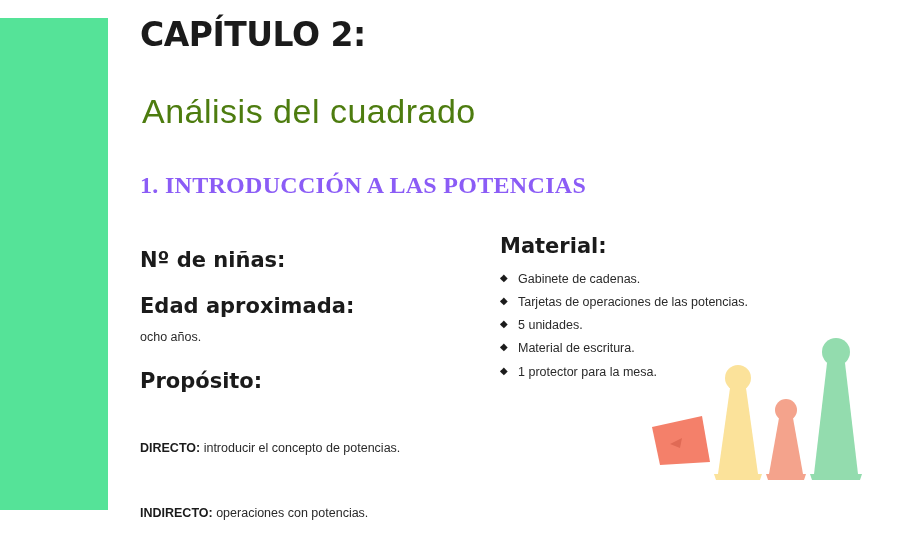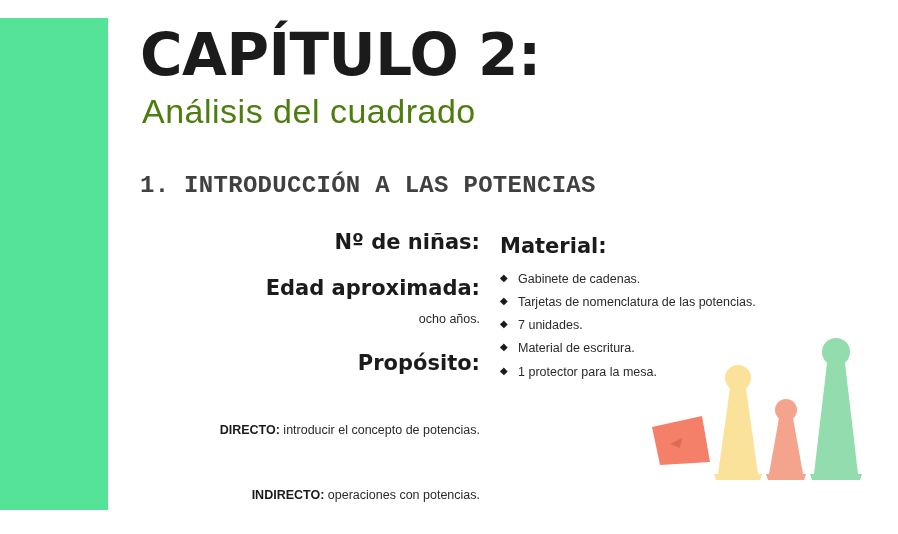--- a/index.html
+++ b/index.html
@@ -46,8 +46,8 @@
   .chapter-title {
     position: absolute;
     left: 0;
-    top: 26px;
-    font-size: 58px;
+    top: 18px;
+    font-size: 33px;
     line-height: 1;
     font-weight: 700;
     letter-spacing: -0.5px;

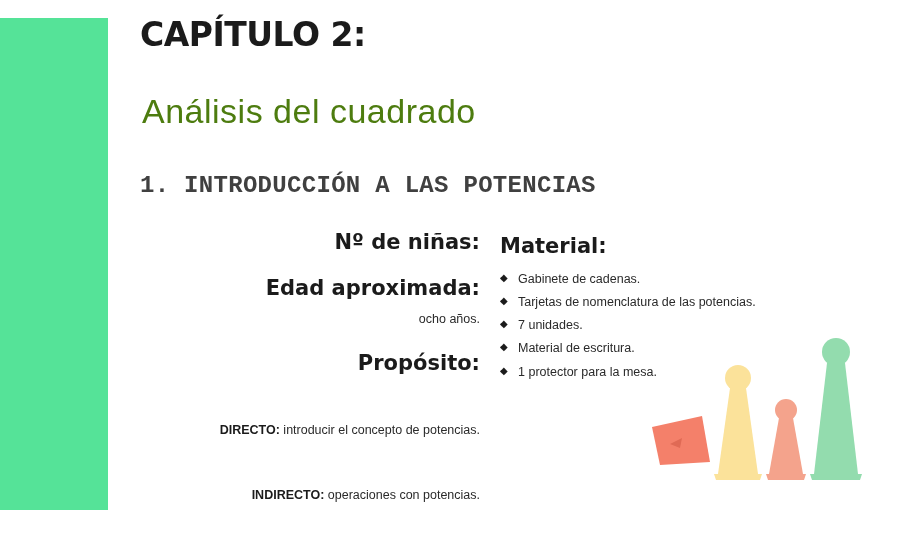--- a/index.html
+++ b/index.html
@@ -74,8 +74,8 @@
     font-size: 24px;
     font-weight: 700;
     letter-spacing: 0.3px;
-    color: #404040;
-    font-family: Liberation Mono, monospace;
+    color: #8b5cf6;
+    font-family: Liberation Serif, serif;
   }
 
   

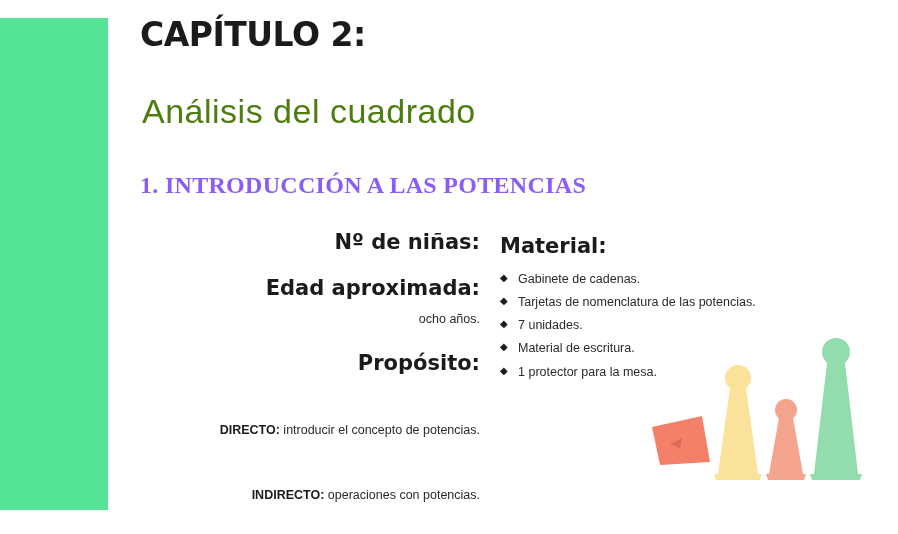--- a/index.html
+++ b/index.html
@@ -82,9 +82,8 @@
   .col-left {
     position: absolute;
     left: 0;
-    top: 230px;
+    top: 248px;
     width: 340px;
-    text-align: right;
   }
   .col-right {
     position: absolute;

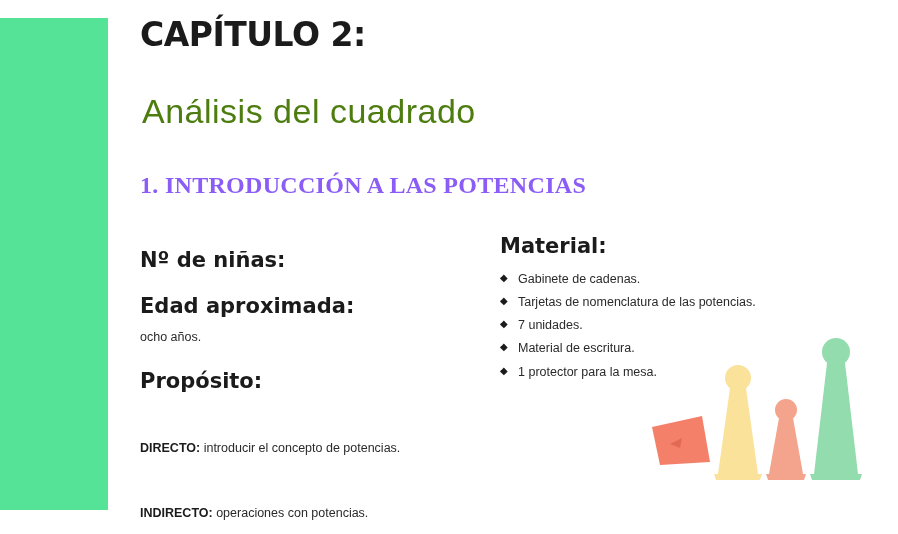--- a/index.html
+++ b/index.html
@@ -203,7 +203,7 @@
         </li>
         <li>
           <span class="bullet">◆</span>
-          <span>Tarjetas de nomenclatura de las potencias.</span>
+          <span>Tarjetas de operaciones de las potencias.</span>
         </li>
         <li>
           <span class="bullet">◆</span>

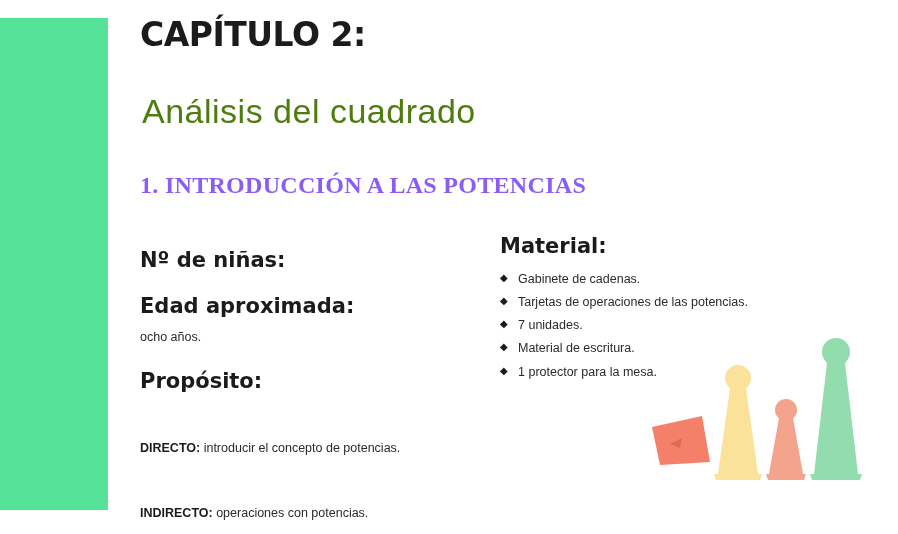--- a/index.html
+++ b/index.html
@@ -207,7 +207,7 @@
         </li>
         <li>
           <span class="bullet">◆</span>
-          <span>7 unidades.</span>
+          <span>5 unidades.</span>
         </li>
         <li>
           <span class="bullet">◆</span>

